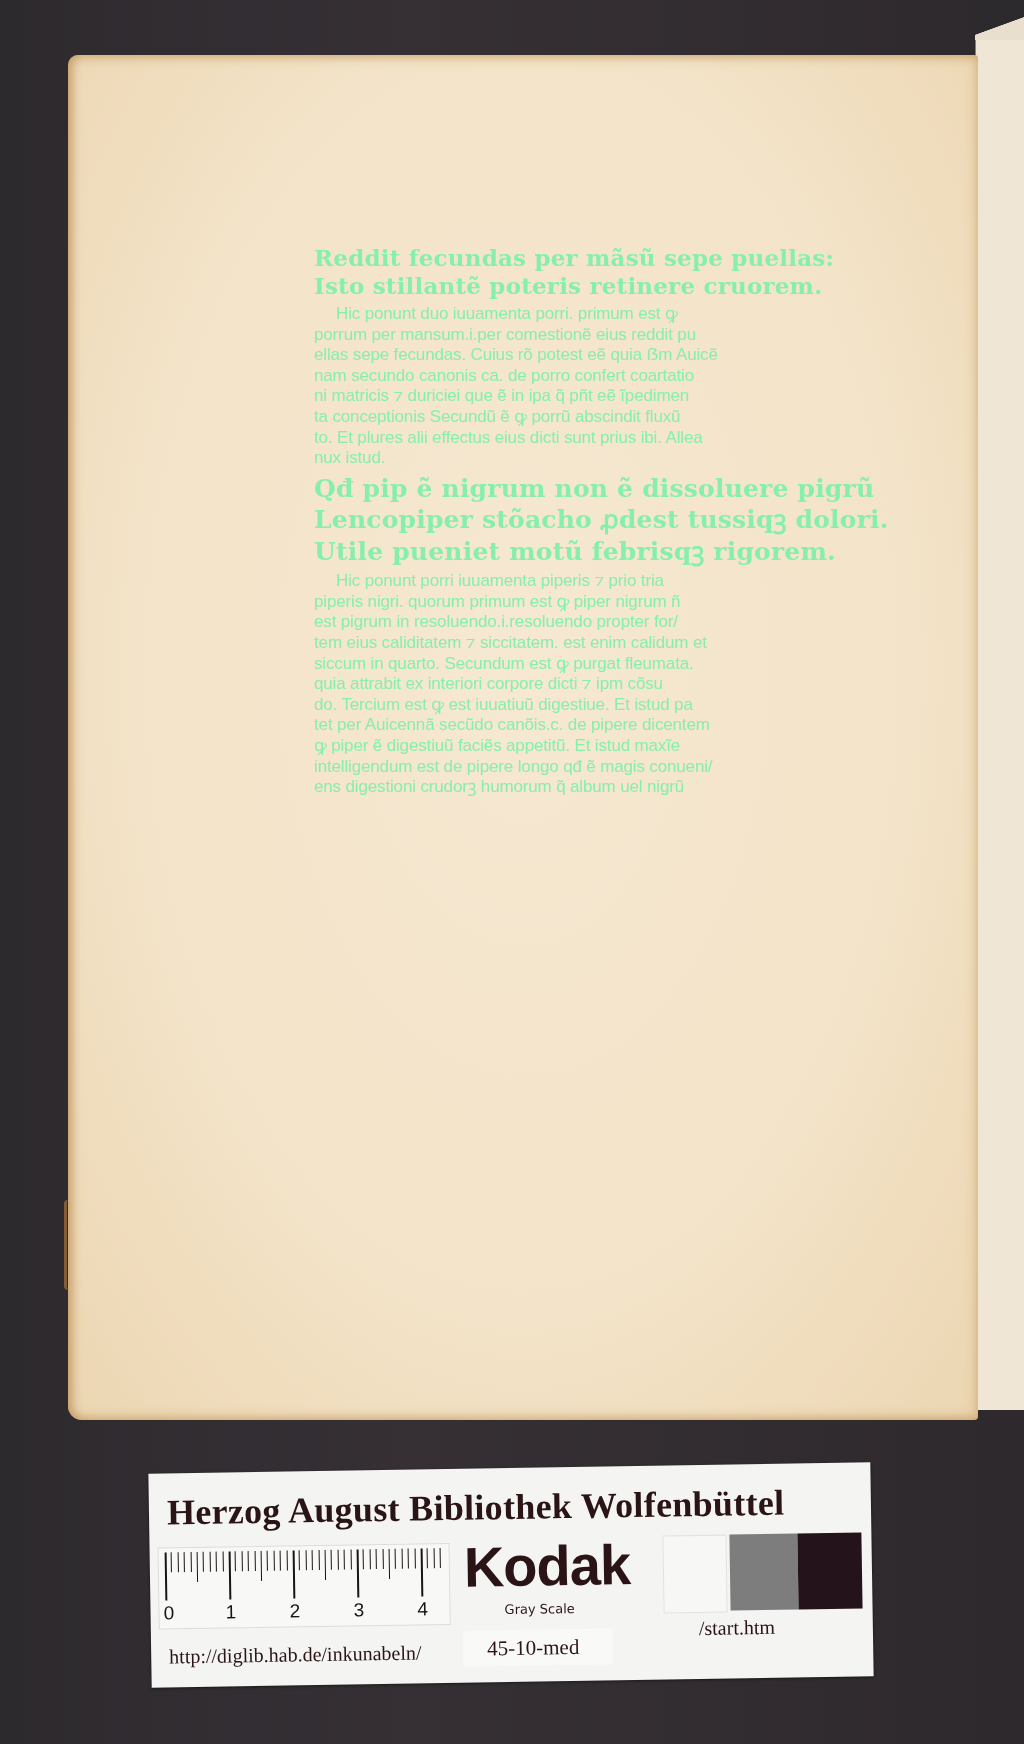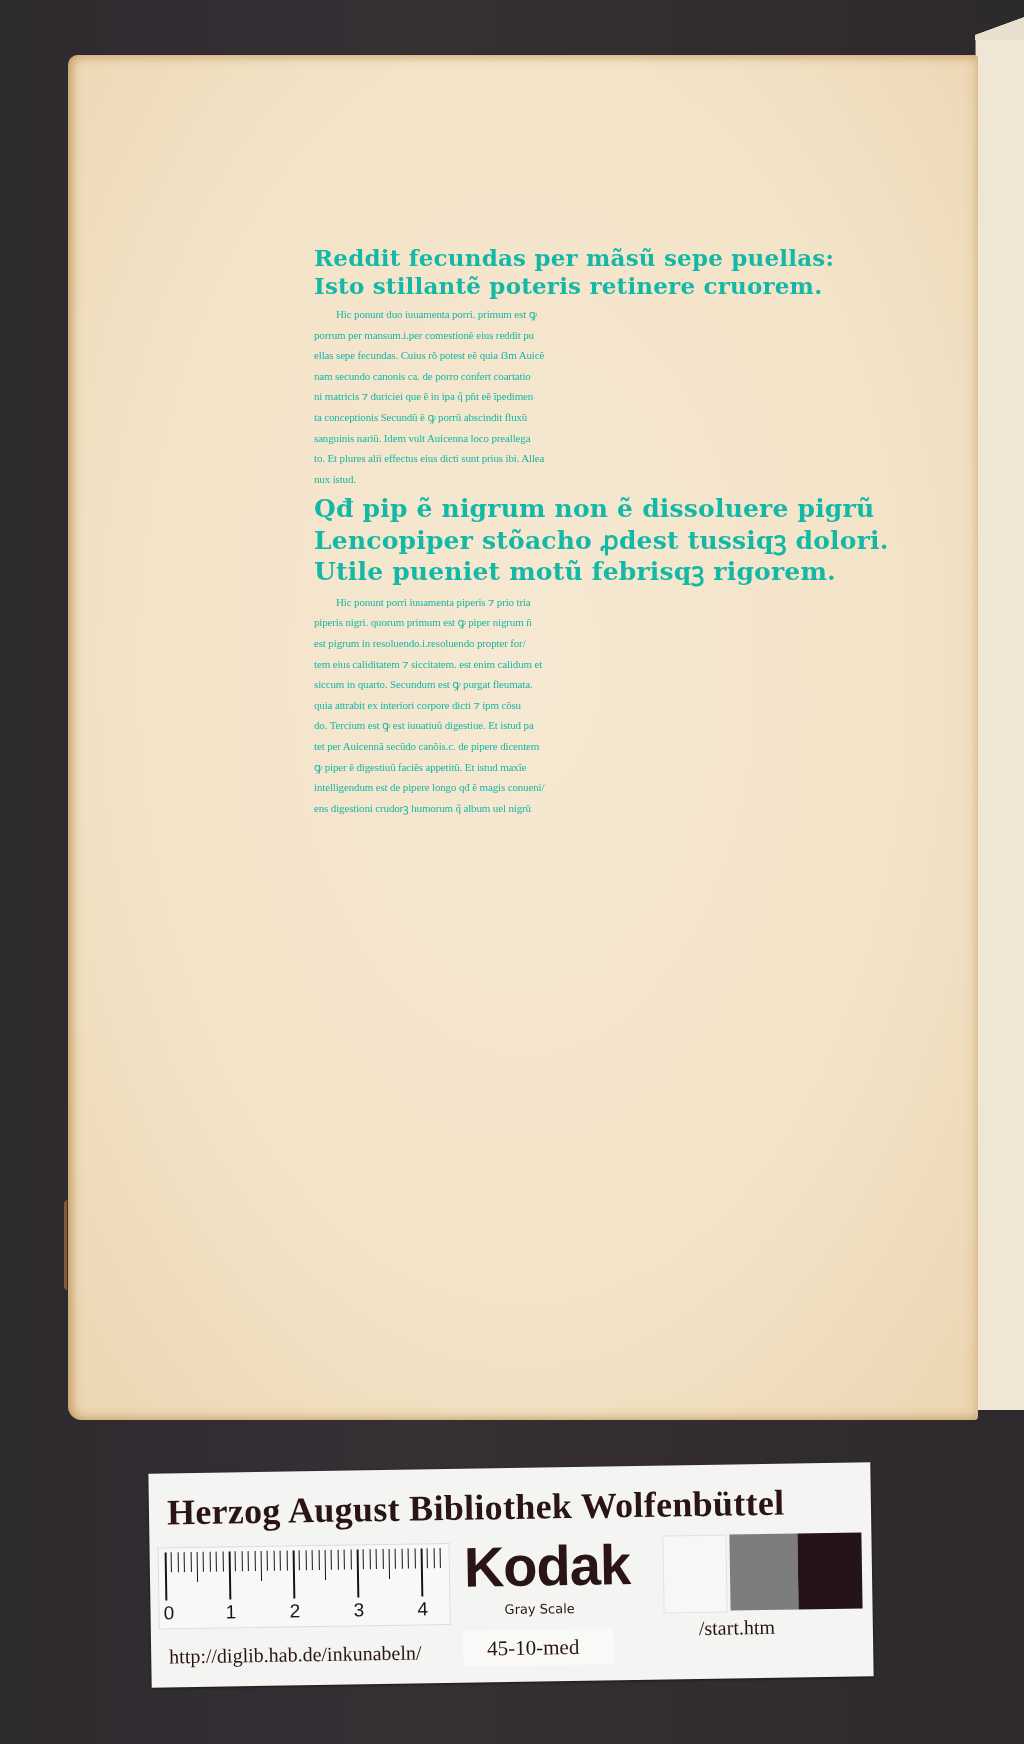--- a/index.html
+++ b/index.html
@@ -35,7 +35,7 @@
     }
     .text-block {
       position: absolute; left: 314px; top: 244px; width: 580px;
-      color: #14b8a6;
+      color: #86efac;
     }
     .verse {
       font-family: "DejaVu Serif", serif;

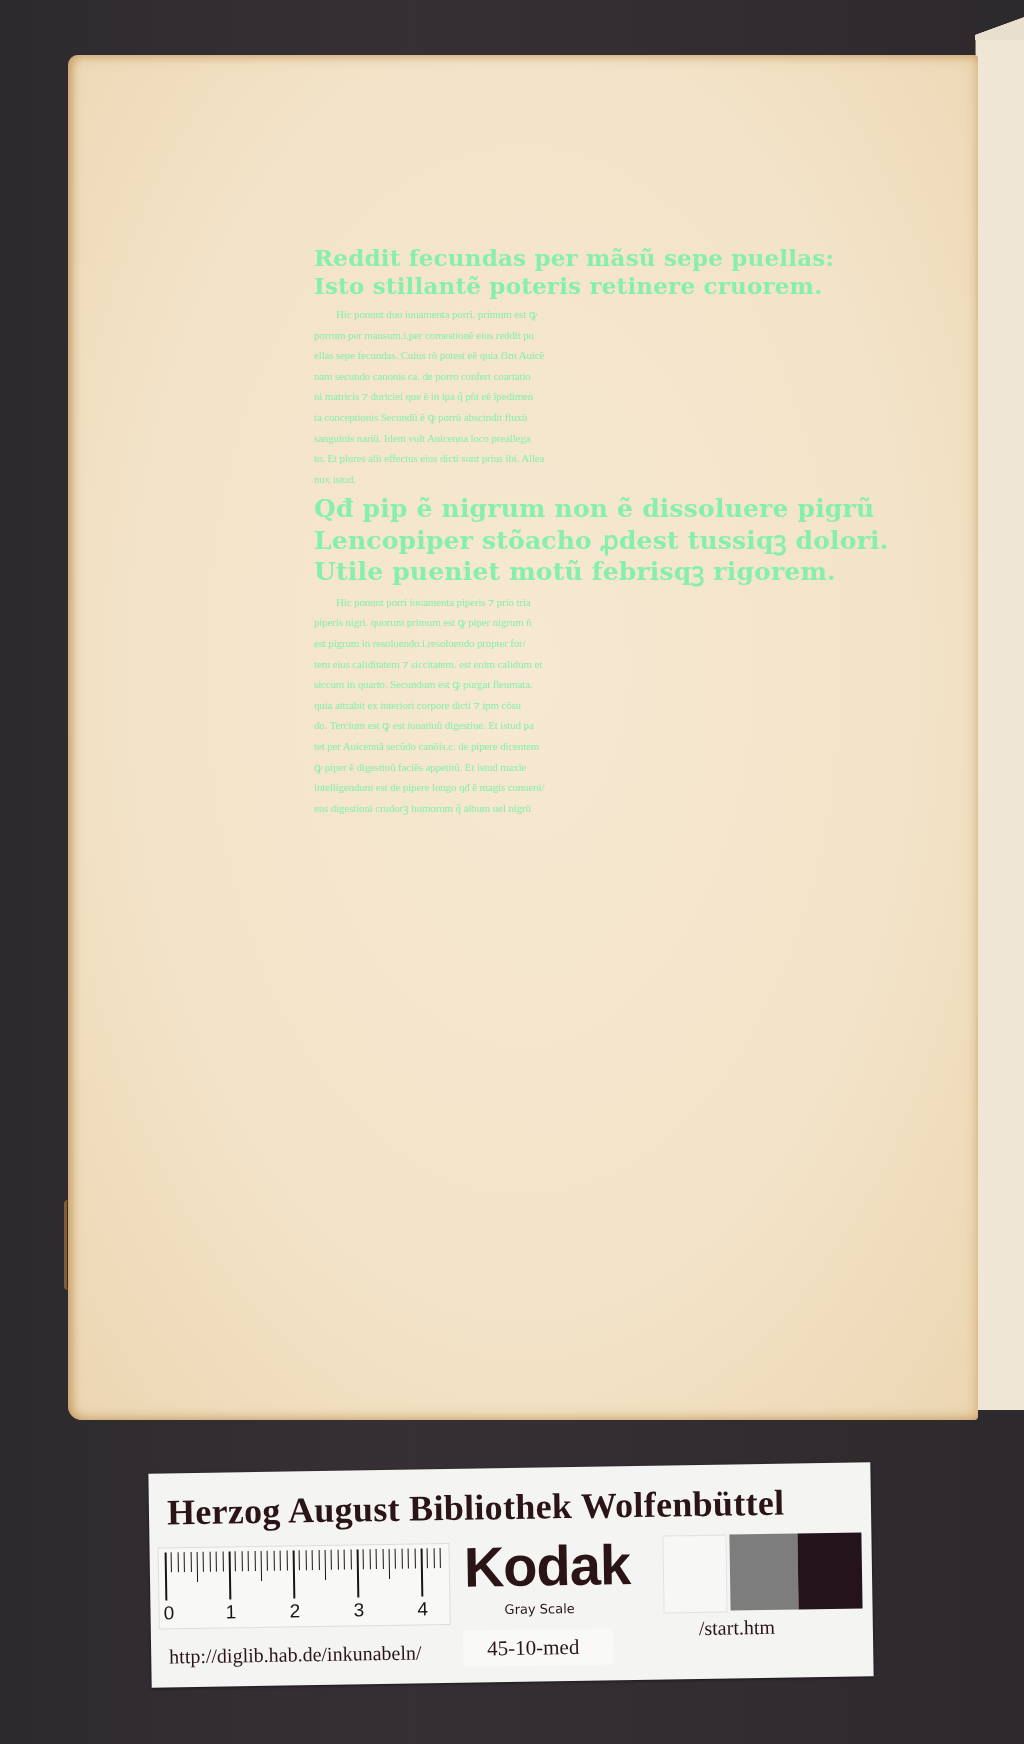--- a/index.html
+++ b/index.html
@@ -47,8 +47,8 @@
     }
     .verse.second-group { font-size: 25px; line-height: 31.5px; }
     .prose {
-      font-family: Liberation Serif, serif;
-      font-size: 11px;
+      font-family: Liberation Sans, sans-serif;
+      font-size: 17px;
       line-height: 20.6px;
       white-space: nowrap;
       letter-spacing: -0.15px;

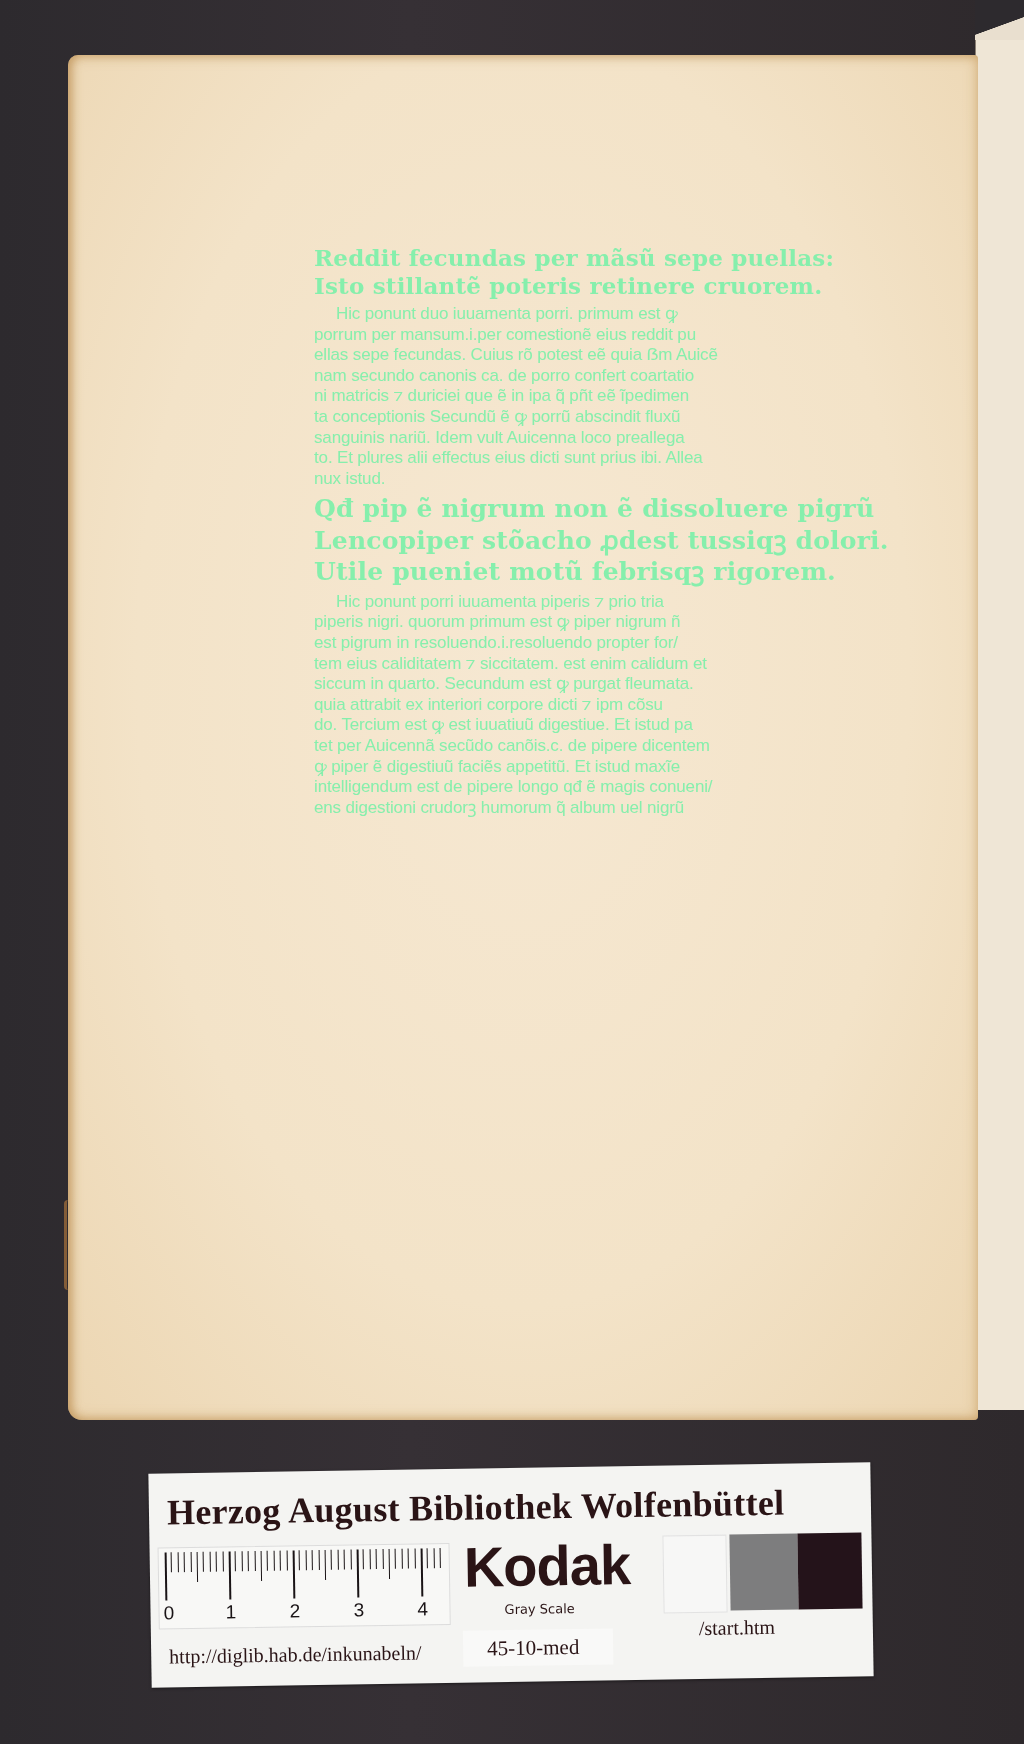--- a/index.html
+++ b/index.html
@@ -131,7 +131,6 @@
   <div class="prose">nam secundo canonis ca. de porro confert coartatio</div>
   <div class="prose">ni matricis ⁊ duriciei que ẽ in ipa q̃ pñt eẽ ĩpedimen</div>
   <div class="prose">ta conceptionis Secundũ ẽ ꝙ porrũ abscindit fluxũ</div>
-  <div class="prose">sanguinis nariũ. Idem vult Auicenna loco preallega</div>
   <div class="prose">to. Et plures alii effectus eius dicti sunt prius ibi. Allea</div>
   <div class="prose">nux istud.</div>
   <div class="gap-small"></div>

